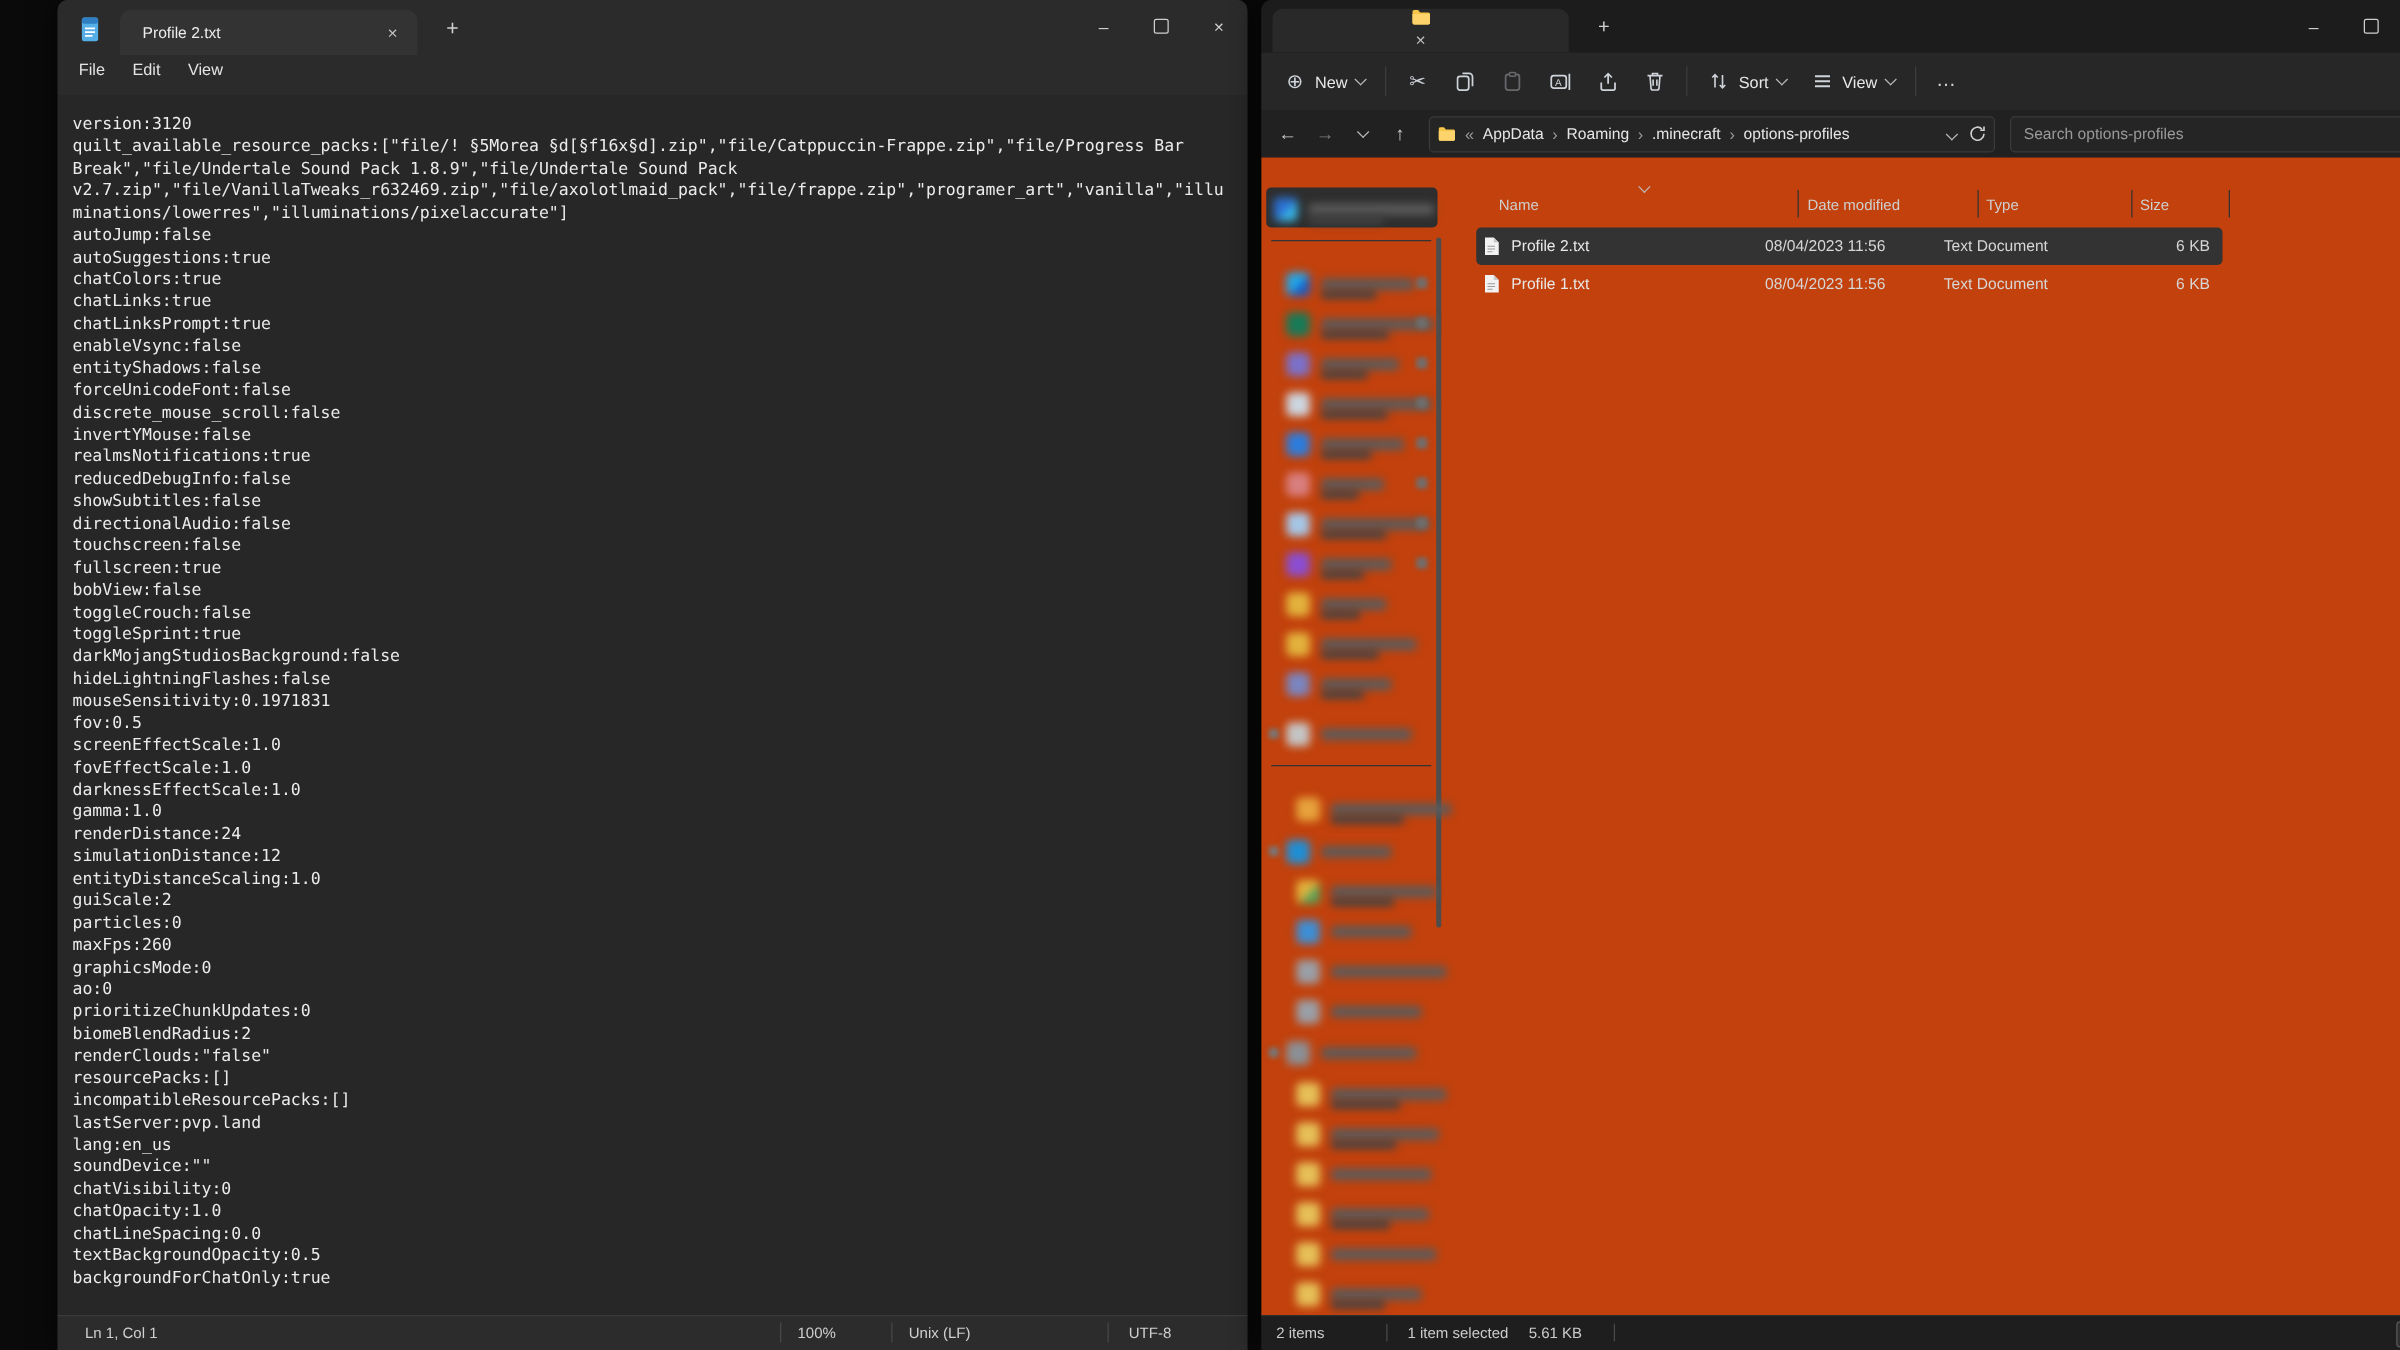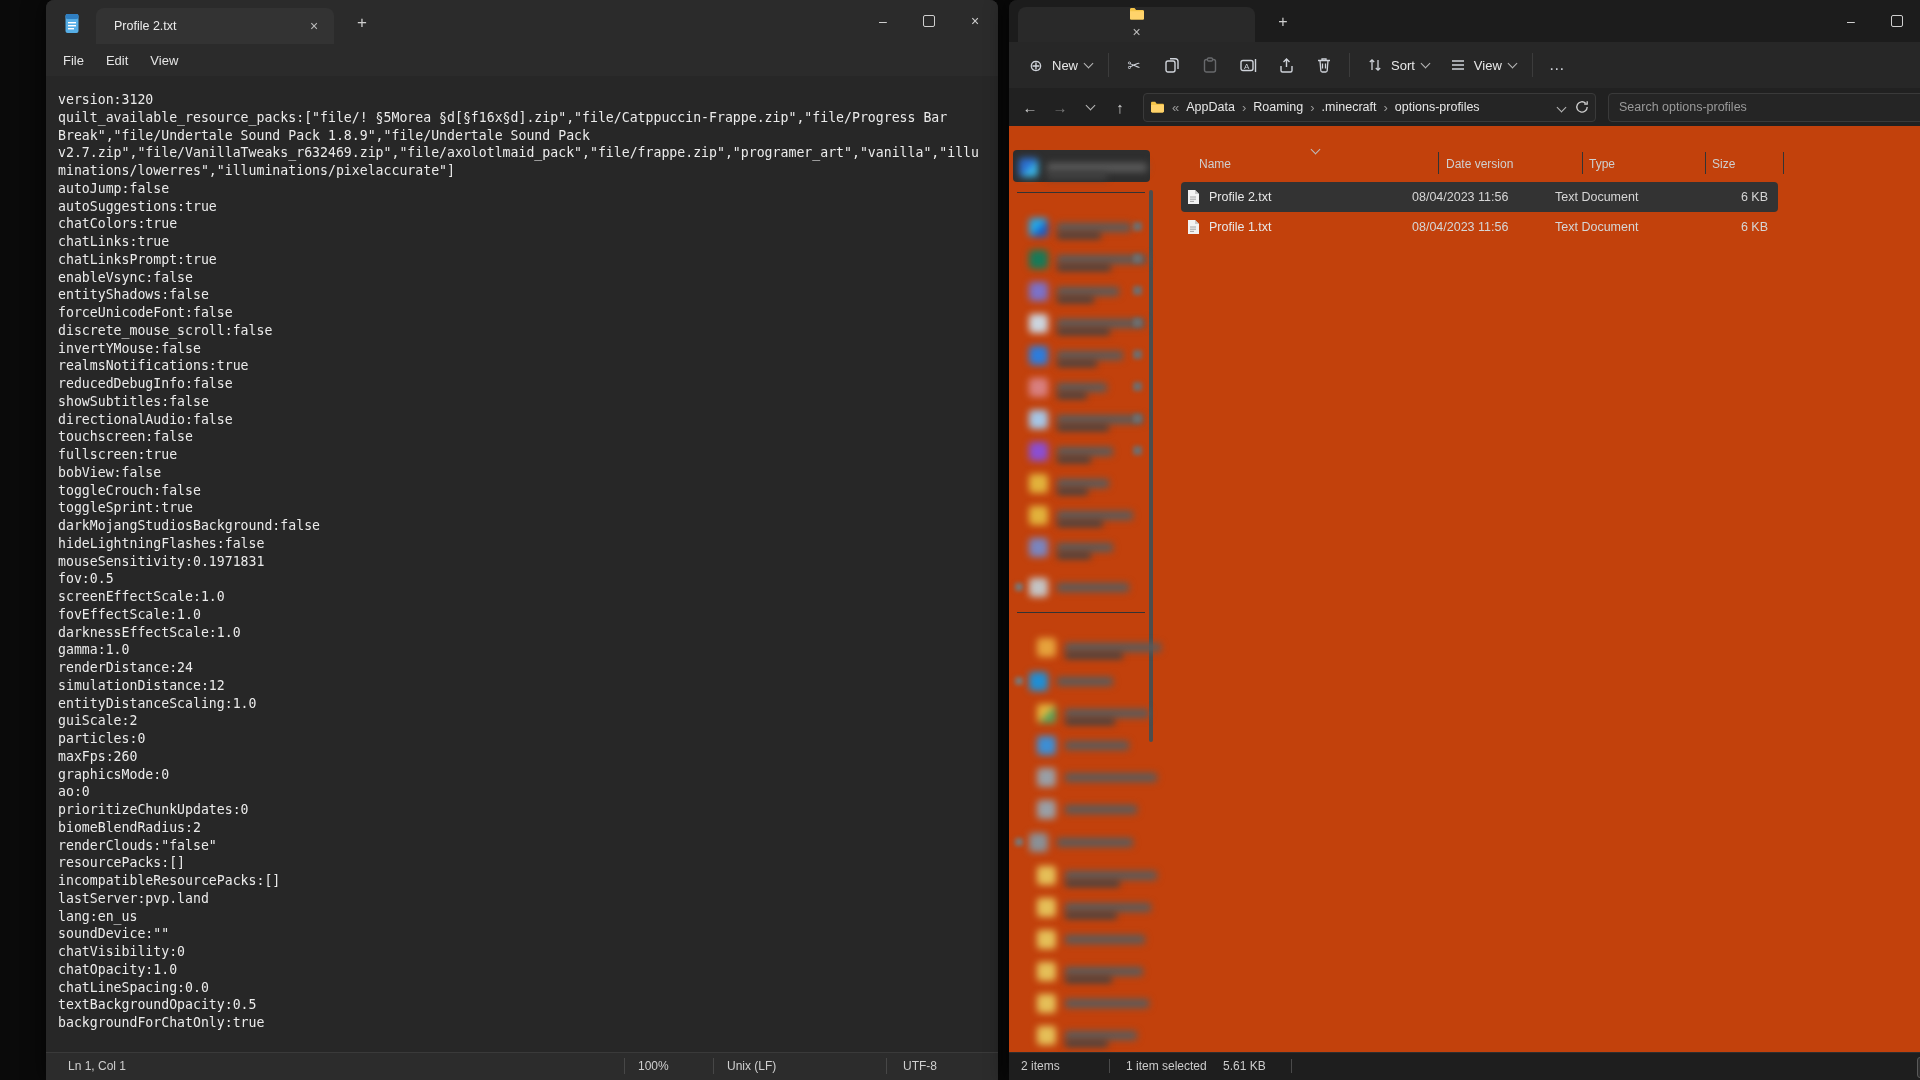--- a/index.html
+++ b/index.html
@@ -18,7 +18,7 @@
   .np-caption{position:absolute;right:0;top:0;height:42px;display:flex;}
   .cap-btn{width:46px;height:42px;display:flex;align-items:center;justify-content:center;color:#cfcfcf;font-size:14px;}
   .cap-box{width:10px;height:10px;border:1.2px solid #cfcfcf;border-radius:2px;}
-  .np-menubar{position:absolute;top:44px;left:0;right:0;height:32px;background:#2b2b2b;display:flex;align-items:center;color:#e4e4e4;font-size:13px;}
+  .np-menubar{position:absolute;top:44px;left:0;right:0;height:32px;background:#2b2b2b;display:flex;align-items:flex-start;color:#e4e4e4;font-size:13px;}
   .np-menu-item{padding:4px 11px;border-radius:4px;}
   .np-menubar .first{margin-left:6px;}
   .np-gear{position:absolute;right:12px;top:50px;color:#cfcfcf;font-size:15px;}

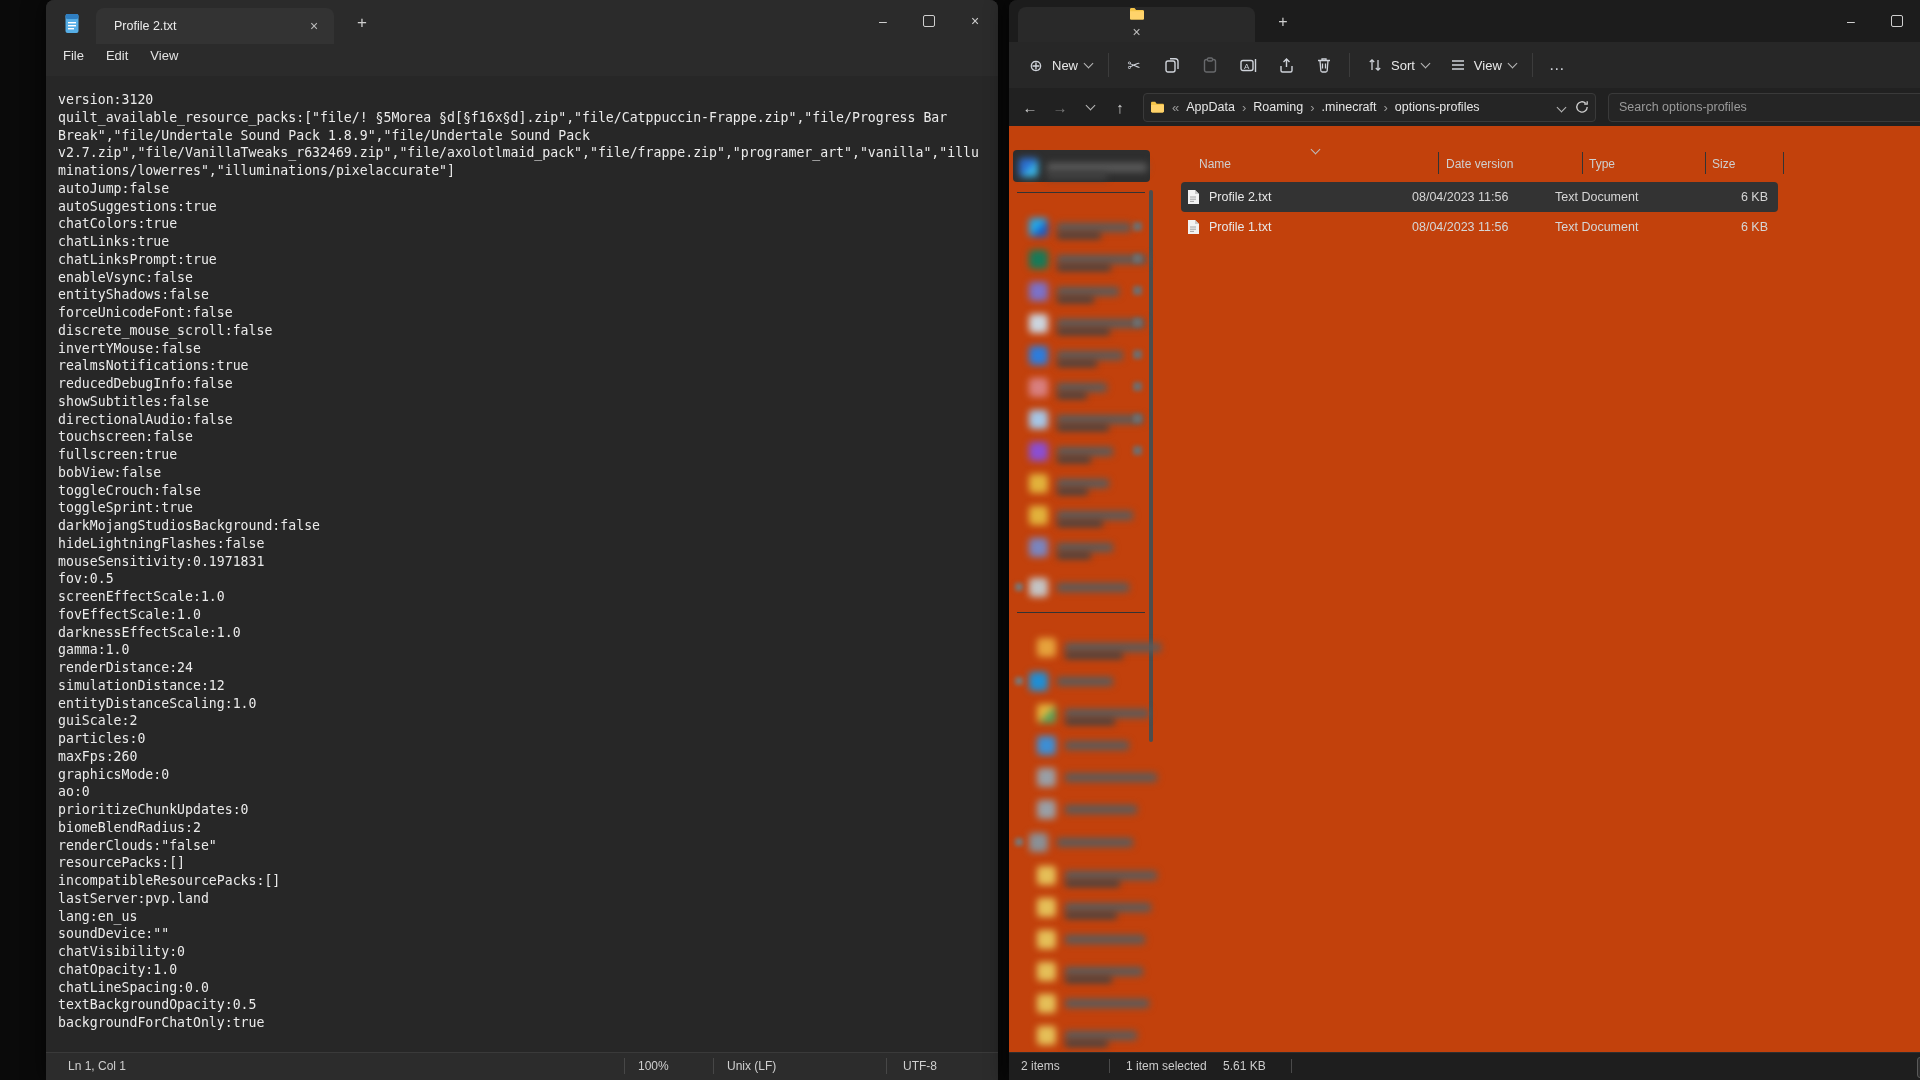--- a/index.html
+++ b/index.html
@@ -507,7 +507,7 @@
     <div class="ex-main">
       <div class="sort-chev" style="left:148px"></div>
       <div class="col-hdr" style="left:35px">Name</div>
-      <div class="col-hdr" style="left:282px">Date version</div>
+      <div class="col-hdr" style="left:282px">Date modified</div>
       <div class="col-hdr" style="left:425px">Type</div>
       <div class="col-hdr" style="left:548px">Size</div>
       <div class="col-line" style="left:274px"></div>

